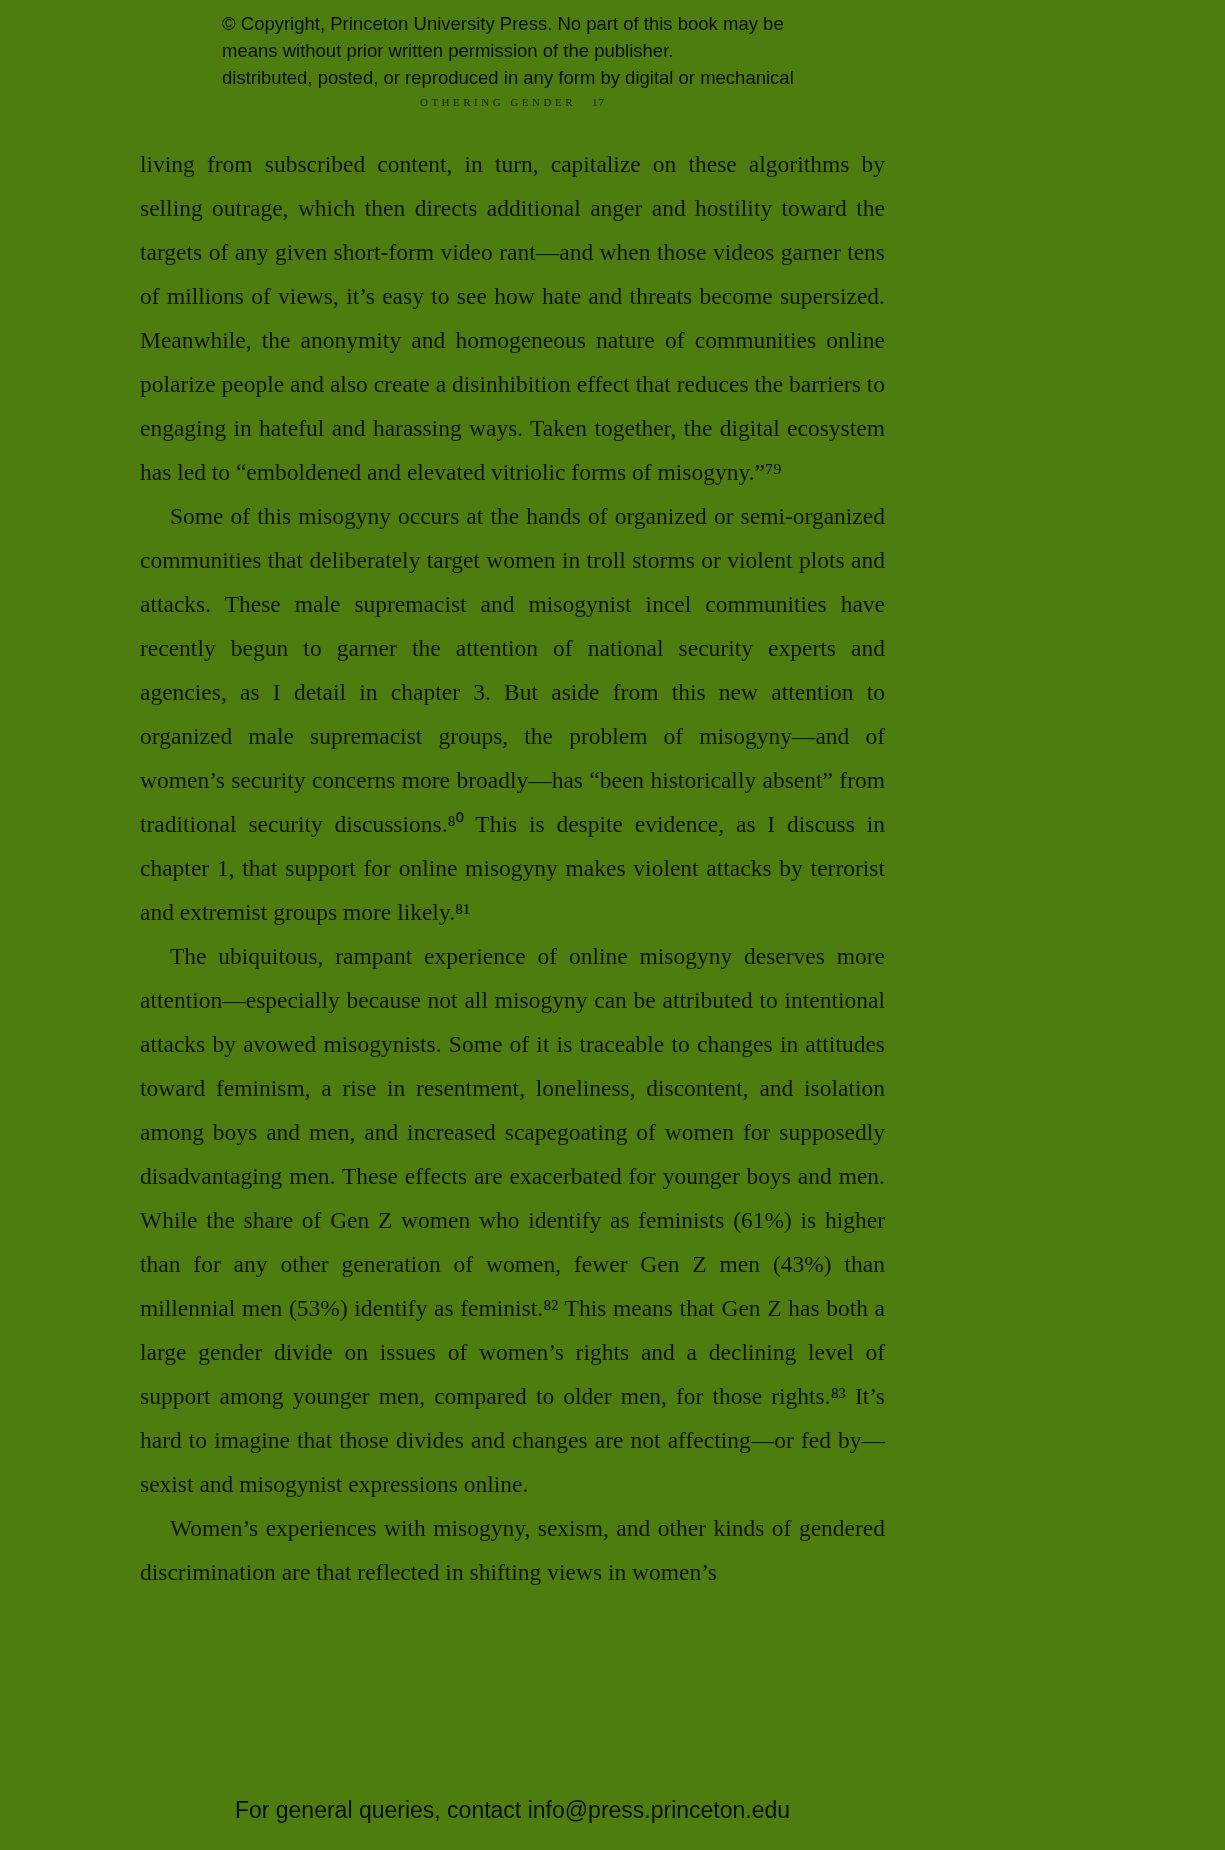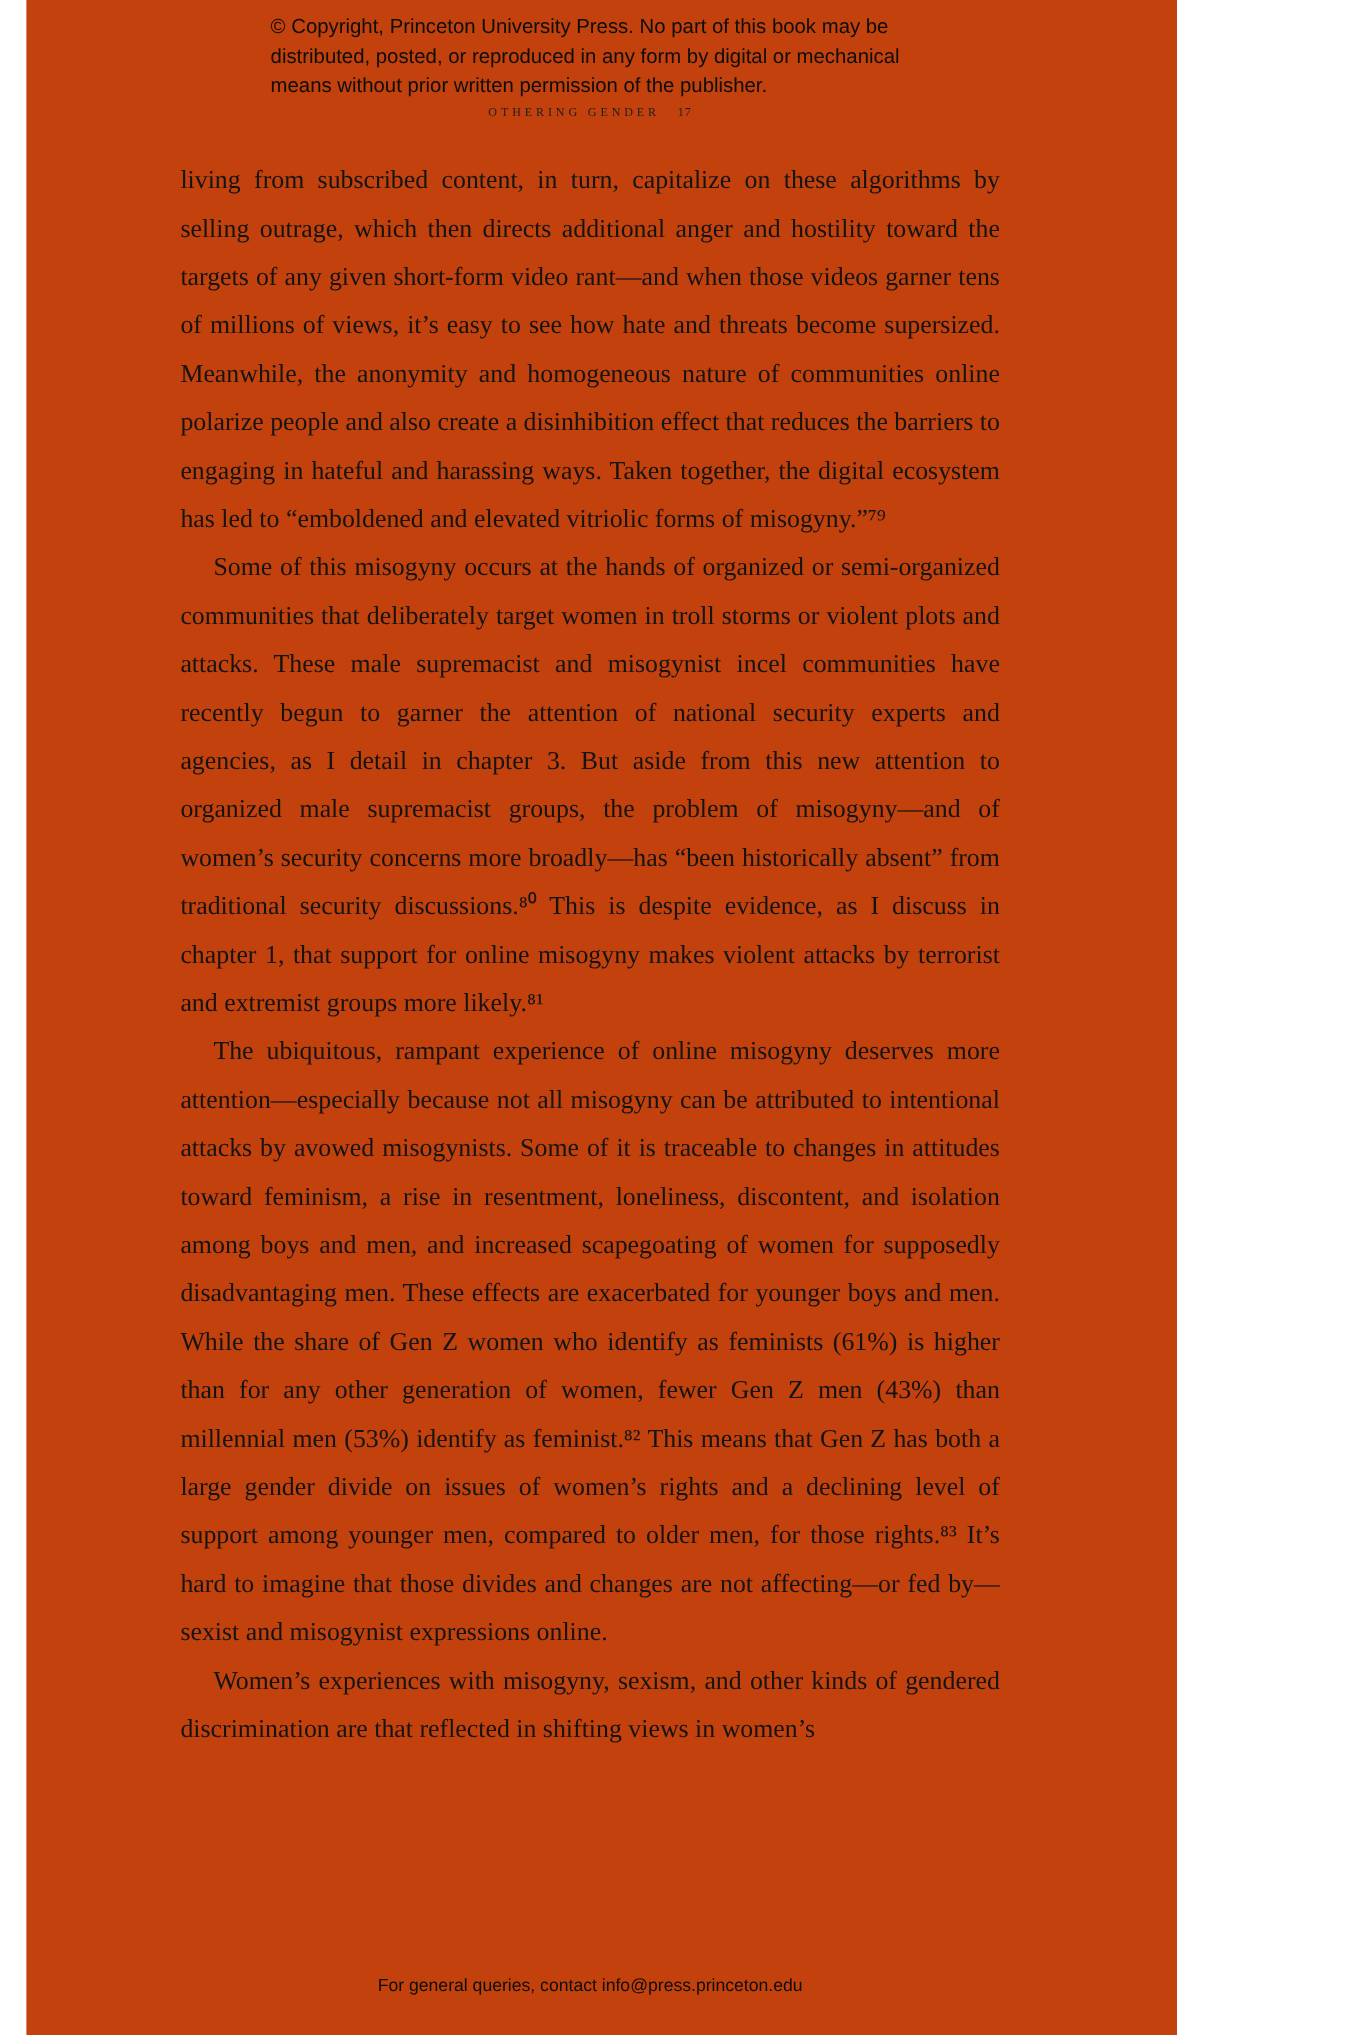--- a/index.html
+++ b/index.html
@@ -12,11 +12,10 @@
   }
   .page {
     position: relative;
-    width: 1046px;
+    width: 1225px;
     height: 1850px;
-    background: #c2410c;
+    background: #4d7c0f;
     overflow: hidden;
-    margin-left: 24px;
   }
   .copyright {
     position: absolute;

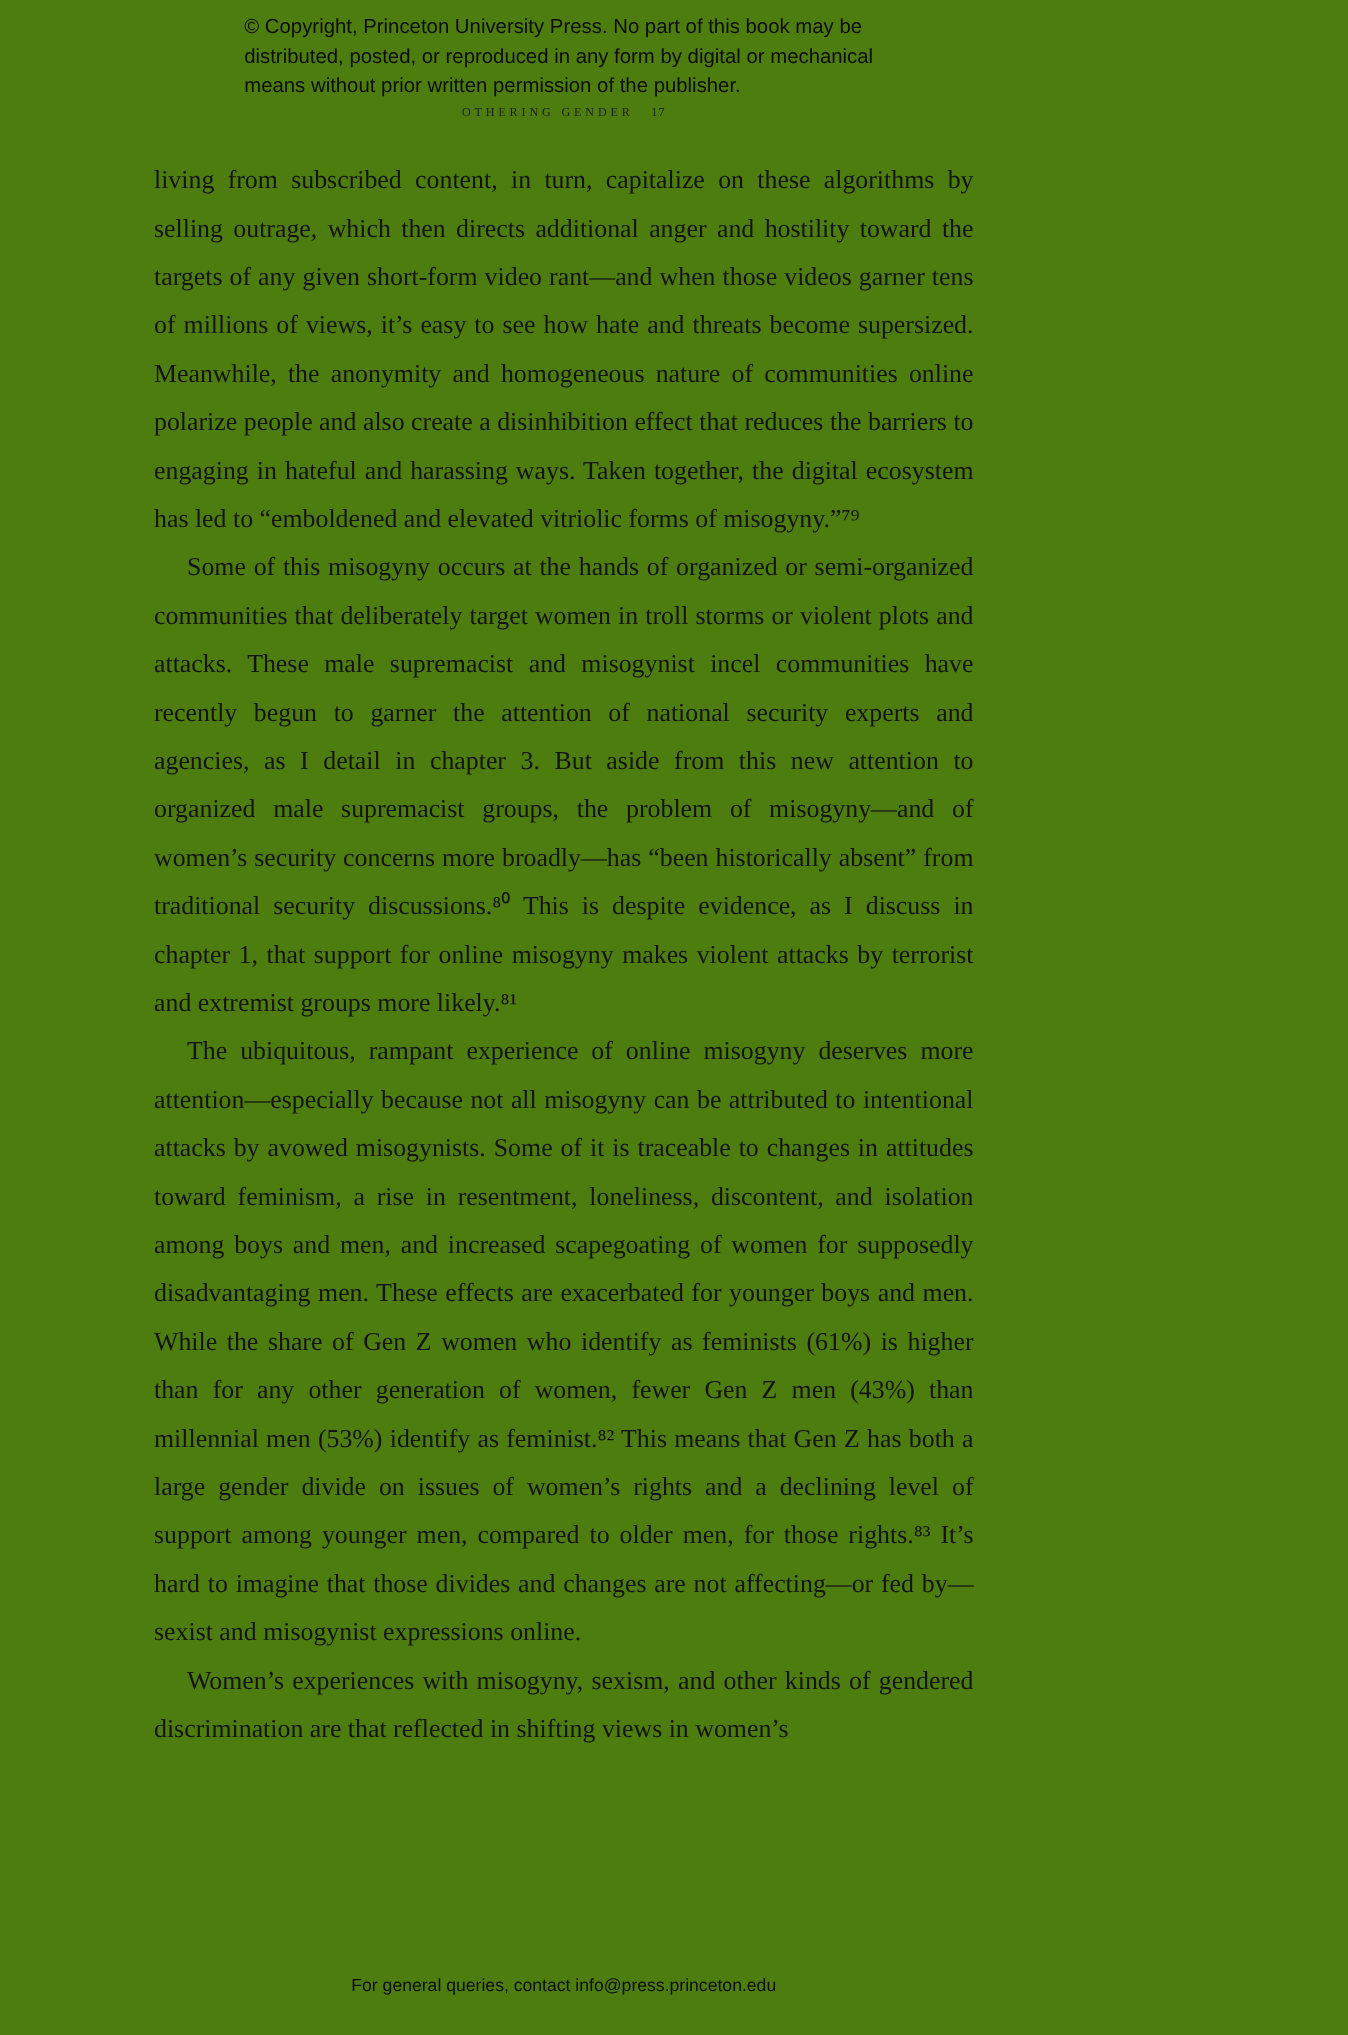--- a/index.html
+++ b/index.html
@@ -73,8 +73,8 @@
 
   <div class="copyright">
     <div>© Copyright, Princeton University Press. No part of this book may be</div>
+    <div>means without prior written permission of the publisher.</div>
     <div>distributed, posted, or reproduced in any form by digital or mechanical</div>
-    <div>means without prior written permission of the publisher.</div>
   </div>
 
   <div class="running-head">

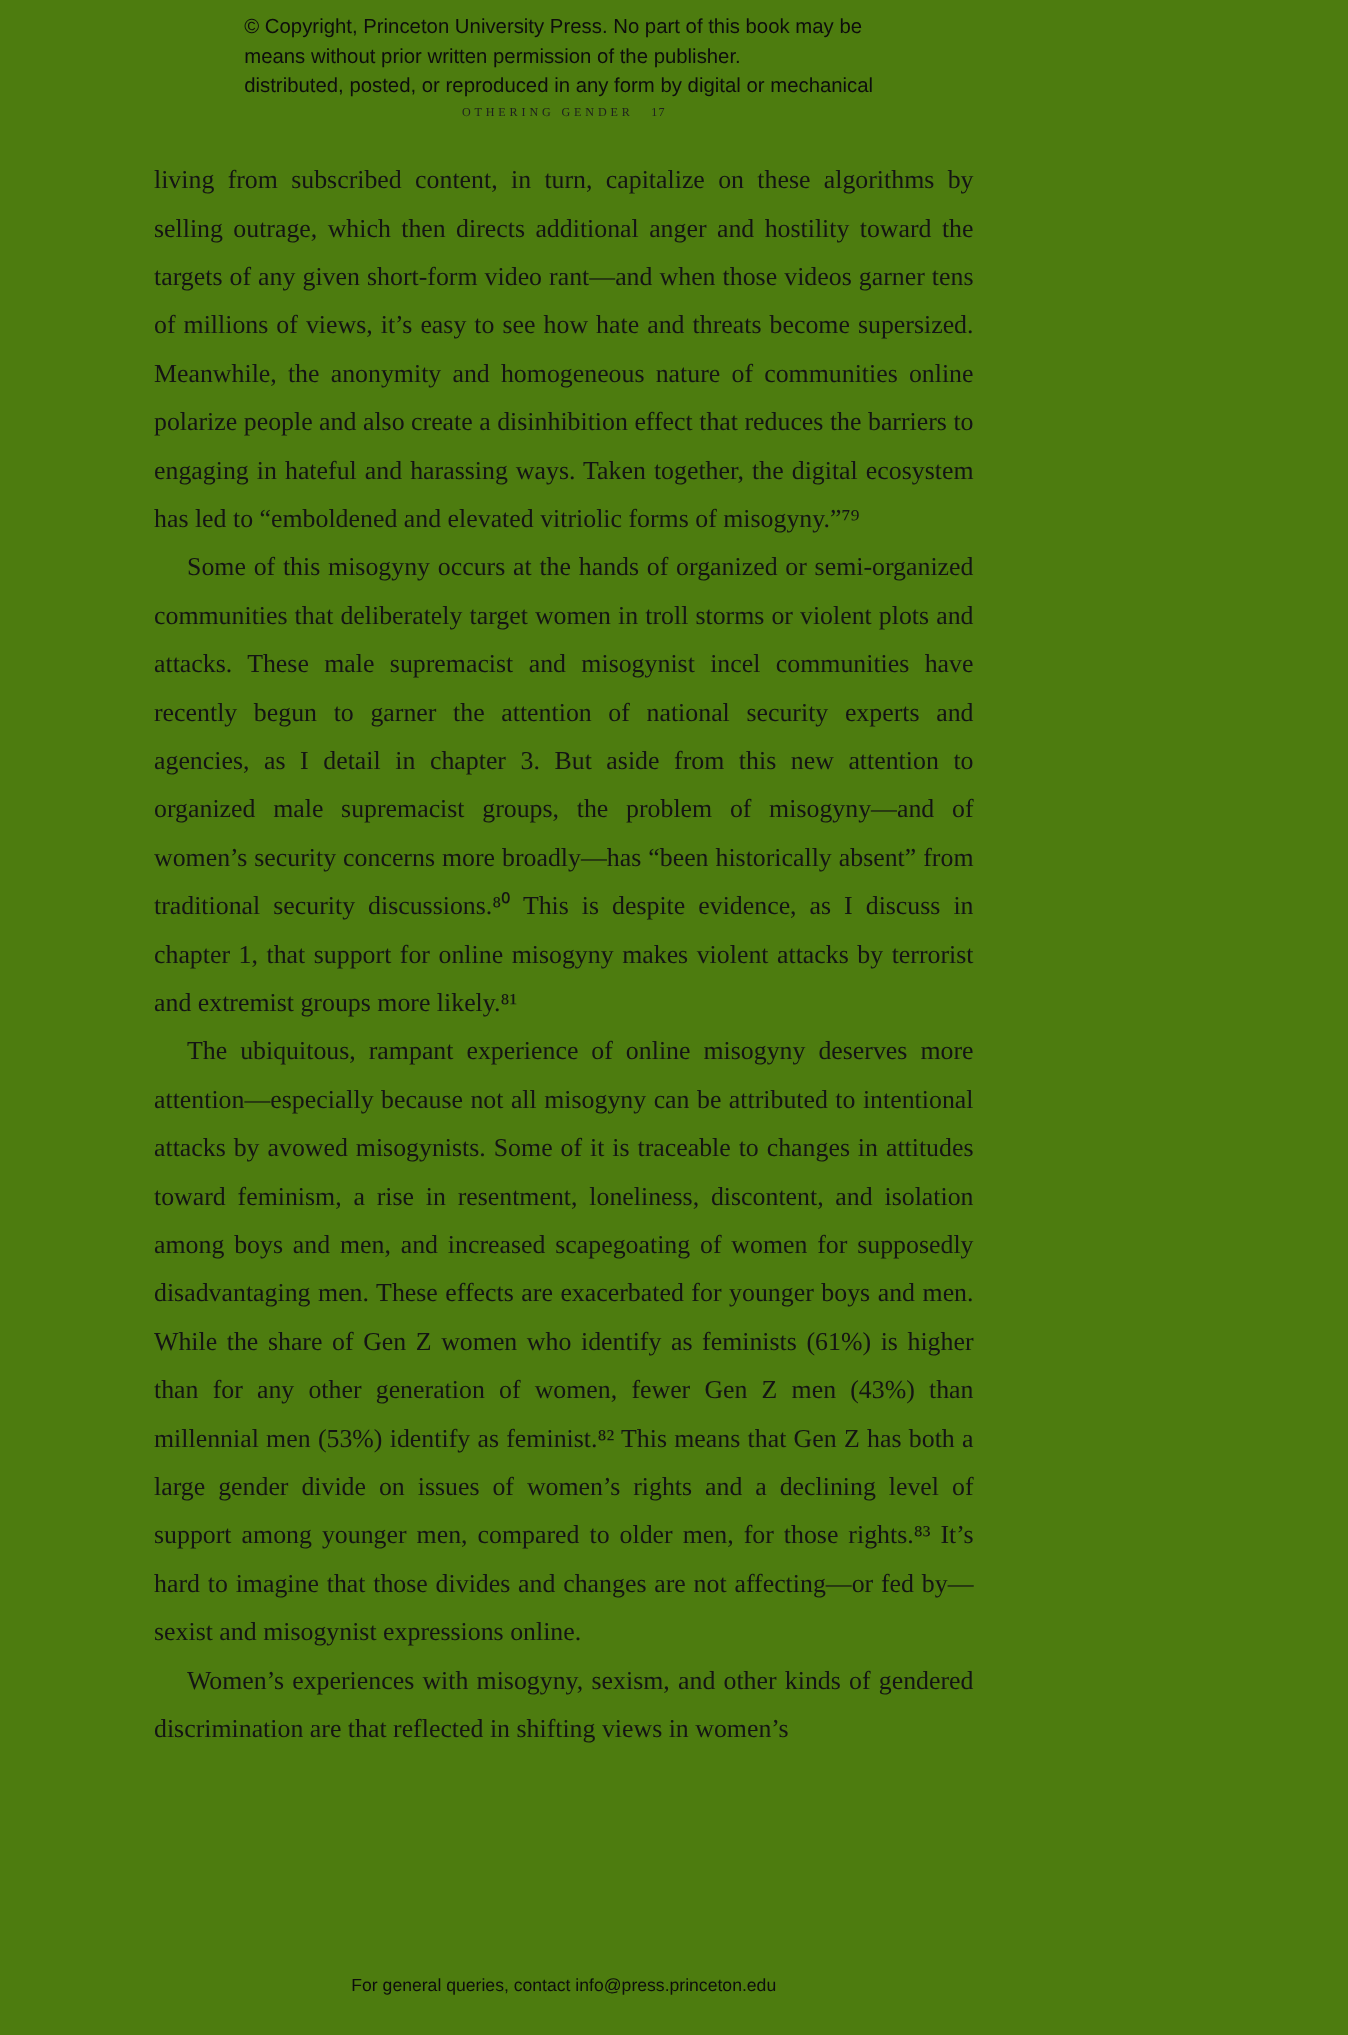--- a/index.html
+++ b/index.html
@@ -62,7 +62,7 @@
     width: 745px;
     text-align: center;
     font-family: "Liberation Sans", sans-serif;
-    font-size: 16px;
+    font-size: 23px;
     color: #0d0d0d;
   }
 </style>

